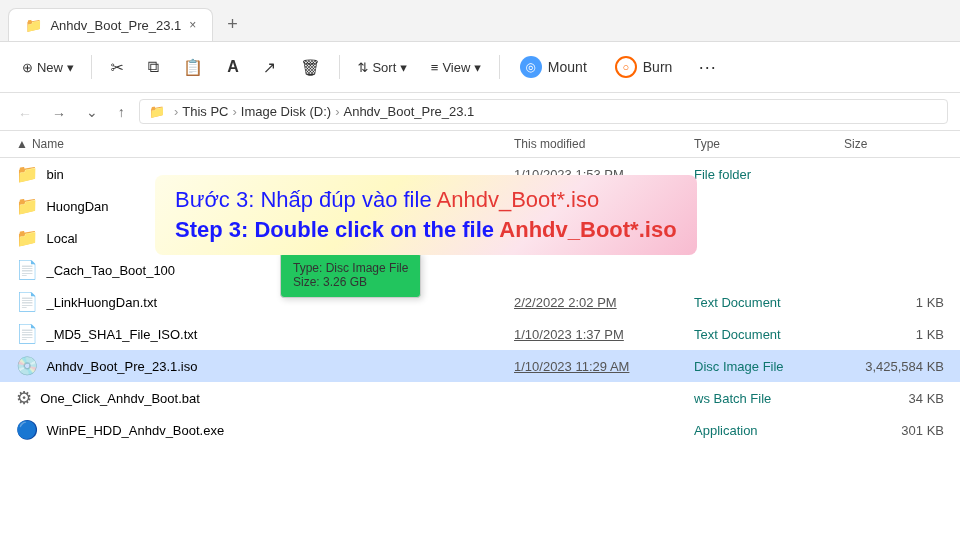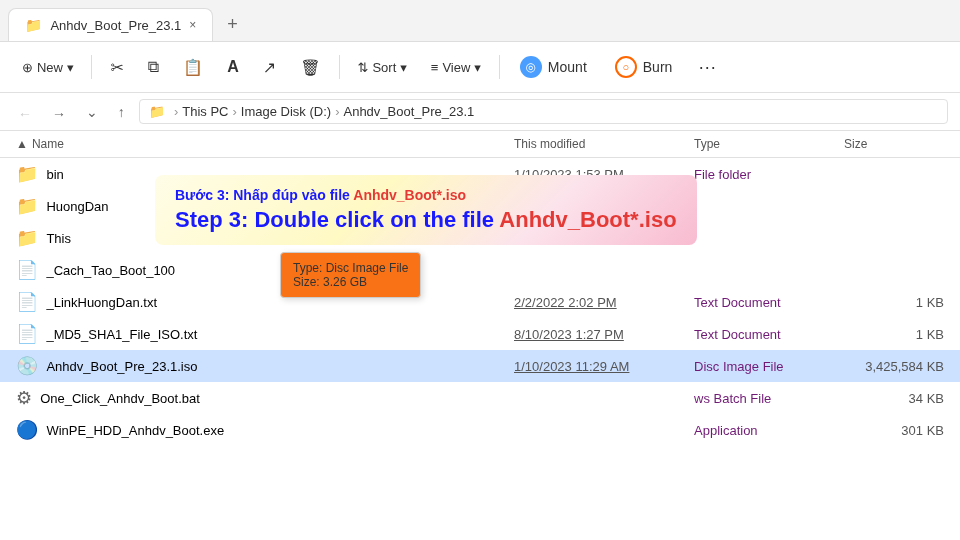--- a/index.html
+++ b/index.html
@@ -39,7 +39,7 @@
     .file-row.selected { background: #cce0ff; }
     .file-name { display: flex; align-items: center; gap: 8px; }
     .date-col { color: #555; text-decoration: underline; }
-    .type-col { color: #701a75; }
+    .type-col { color: #0f766e; }
     .size-col { color: #555; text-align: right; }
 
     

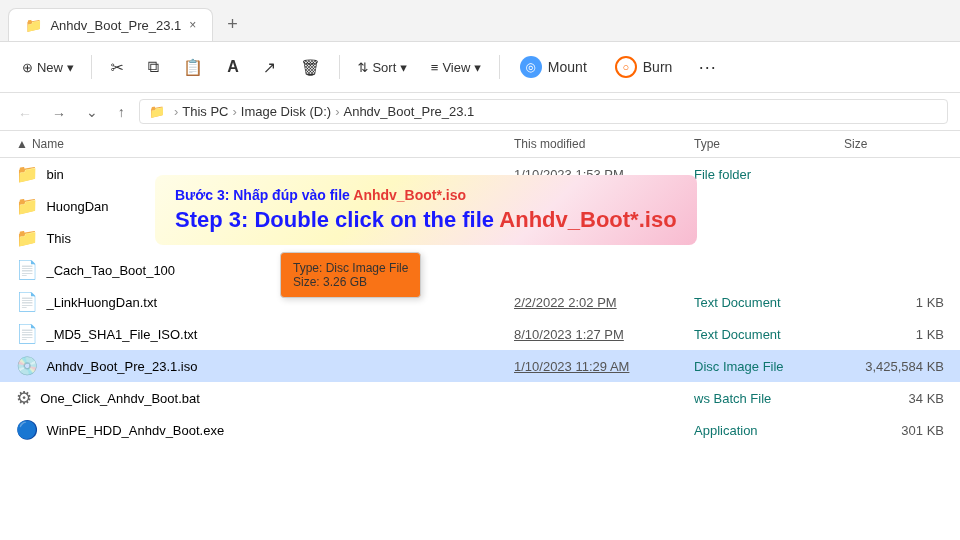--- a/index.html
+++ b/index.html
@@ -47,7 +47,7 @@
 
     
     .instruction-banner { position: absolute; top: 175px; left: 155px; background: linear-gradient(135deg, #fffde7 0%, #fff9c4 40%, #fce4ec 70%, #f8bbd0 100%); border-radius: 8px; padding: 12px 20px; z-index: 20; max-width: 600px; }
-    .instruction-line1 { font-size: 14px; font-weight: bold; color: #1a1aff; }
+    .instruction-line1 { font-size: 22px; font-weight: normal; color: #1a1aff; }
     .instruction-highlight { color: #e53935; }
     .instruction-line2 { font-size: 22px; font-weight: bold; color: #1a1aff; margin-top: 4px; }
 

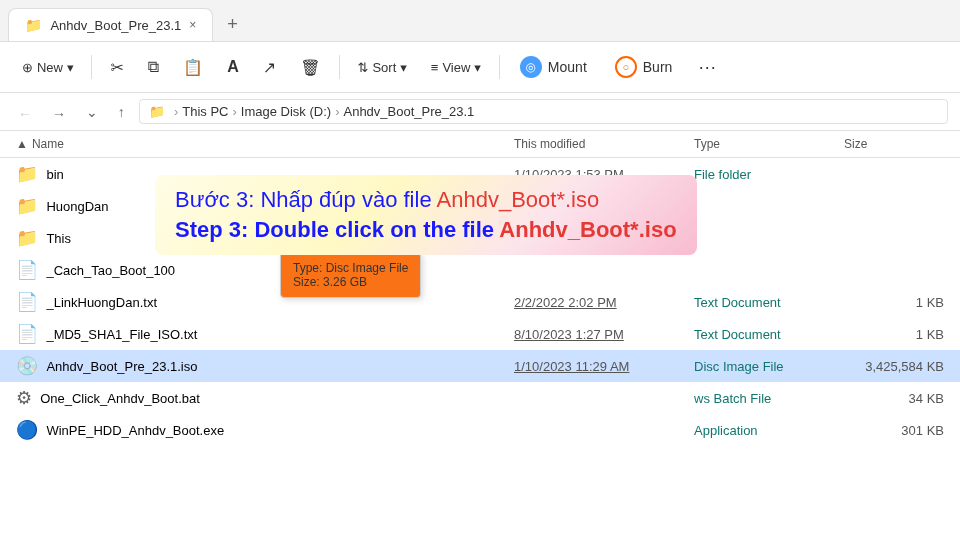--- a/index.html
+++ b/index.html
@@ -171,7 +171,7 @@
       <div class="file-row">
     <div class="file-name">
       <span style="font-size:18px;color:#e8a000">📁</span>
-      <span>This</span>
+      <span>Local</span>
     </div>
     <div class="date-col"></div>
     <div class="type-col"></div>

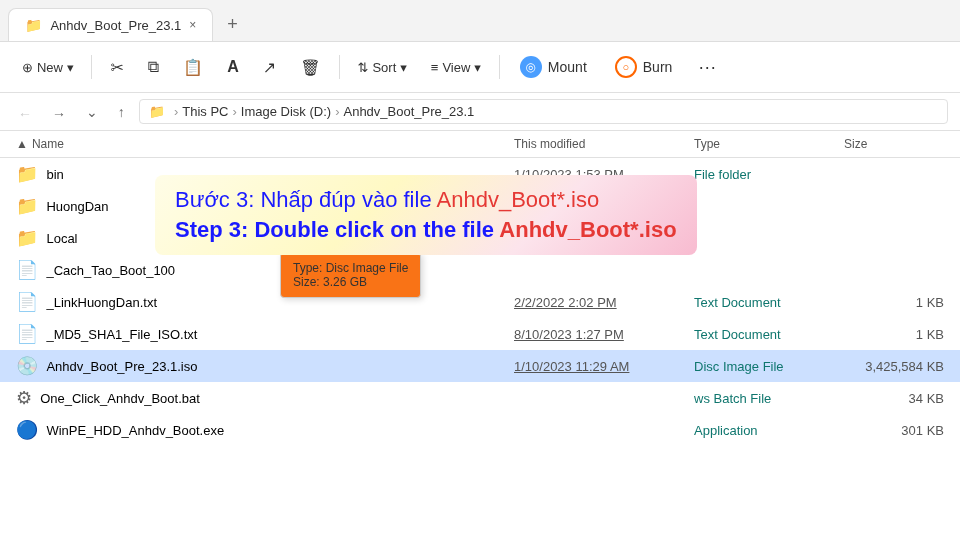--- a/index.html
+++ b/index.html
@@ -43,7 +43,7 @@
     .size-col { color: #555; text-align: right; }
 
     
-    .tooltip { position: absolute; background: #f97316; border: 1px solid #ccc; border-radius: 4px; padding: 8px 12px; font-size: 12px; color: #333; box-shadow: 2px 2px 6px rgba(0,0,0,0.15); z-index: 10; left: 280px; top: 252px; }
+    .tooltip { position: absolute; background: #22c55e; border: 1px solid #ccc; border-radius: 4px; padding: 8px 12px; font-size: 12px; color: #333; box-shadow: 2px 2px 6px rgba(0,0,0,0.15); z-index: 10; left: 280px; top: 252px; }
 
     
     .instruction-banner { position: absolute; top: 175px; left: 155px; background: linear-gradient(135deg, #fffde7 0%, #fff9c4 40%, #fce4ec 70%, #f8bbd0 100%); border-radius: 8px; padding: 12px 20px; z-index: 20; max-width: 600px; }

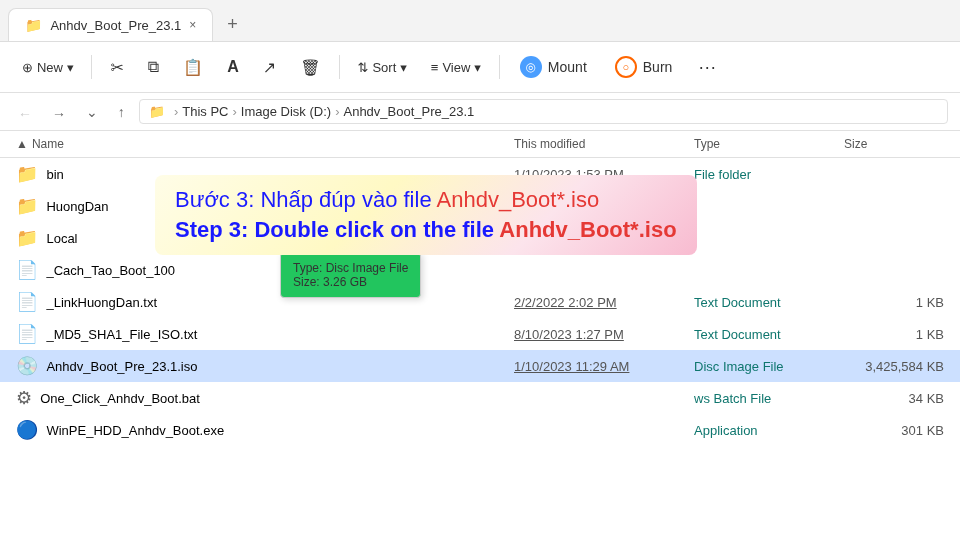--- a/index.html
+++ b/index.html
@@ -200,7 +200,7 @@
       <span style="font-size:18px;color:#666">📄</span>
       <span>_MD5_SHA1_File_ISO.txt</span>
     </div>
-    <div class="date-col">8/10/2023 1:27 PM</div>
+    <div class="date-col">1/10/2023 1:37 PM</div>
     <div class="type-col">Text Document</div>
     <div class="size-col">1 KB</div>
   </div>

